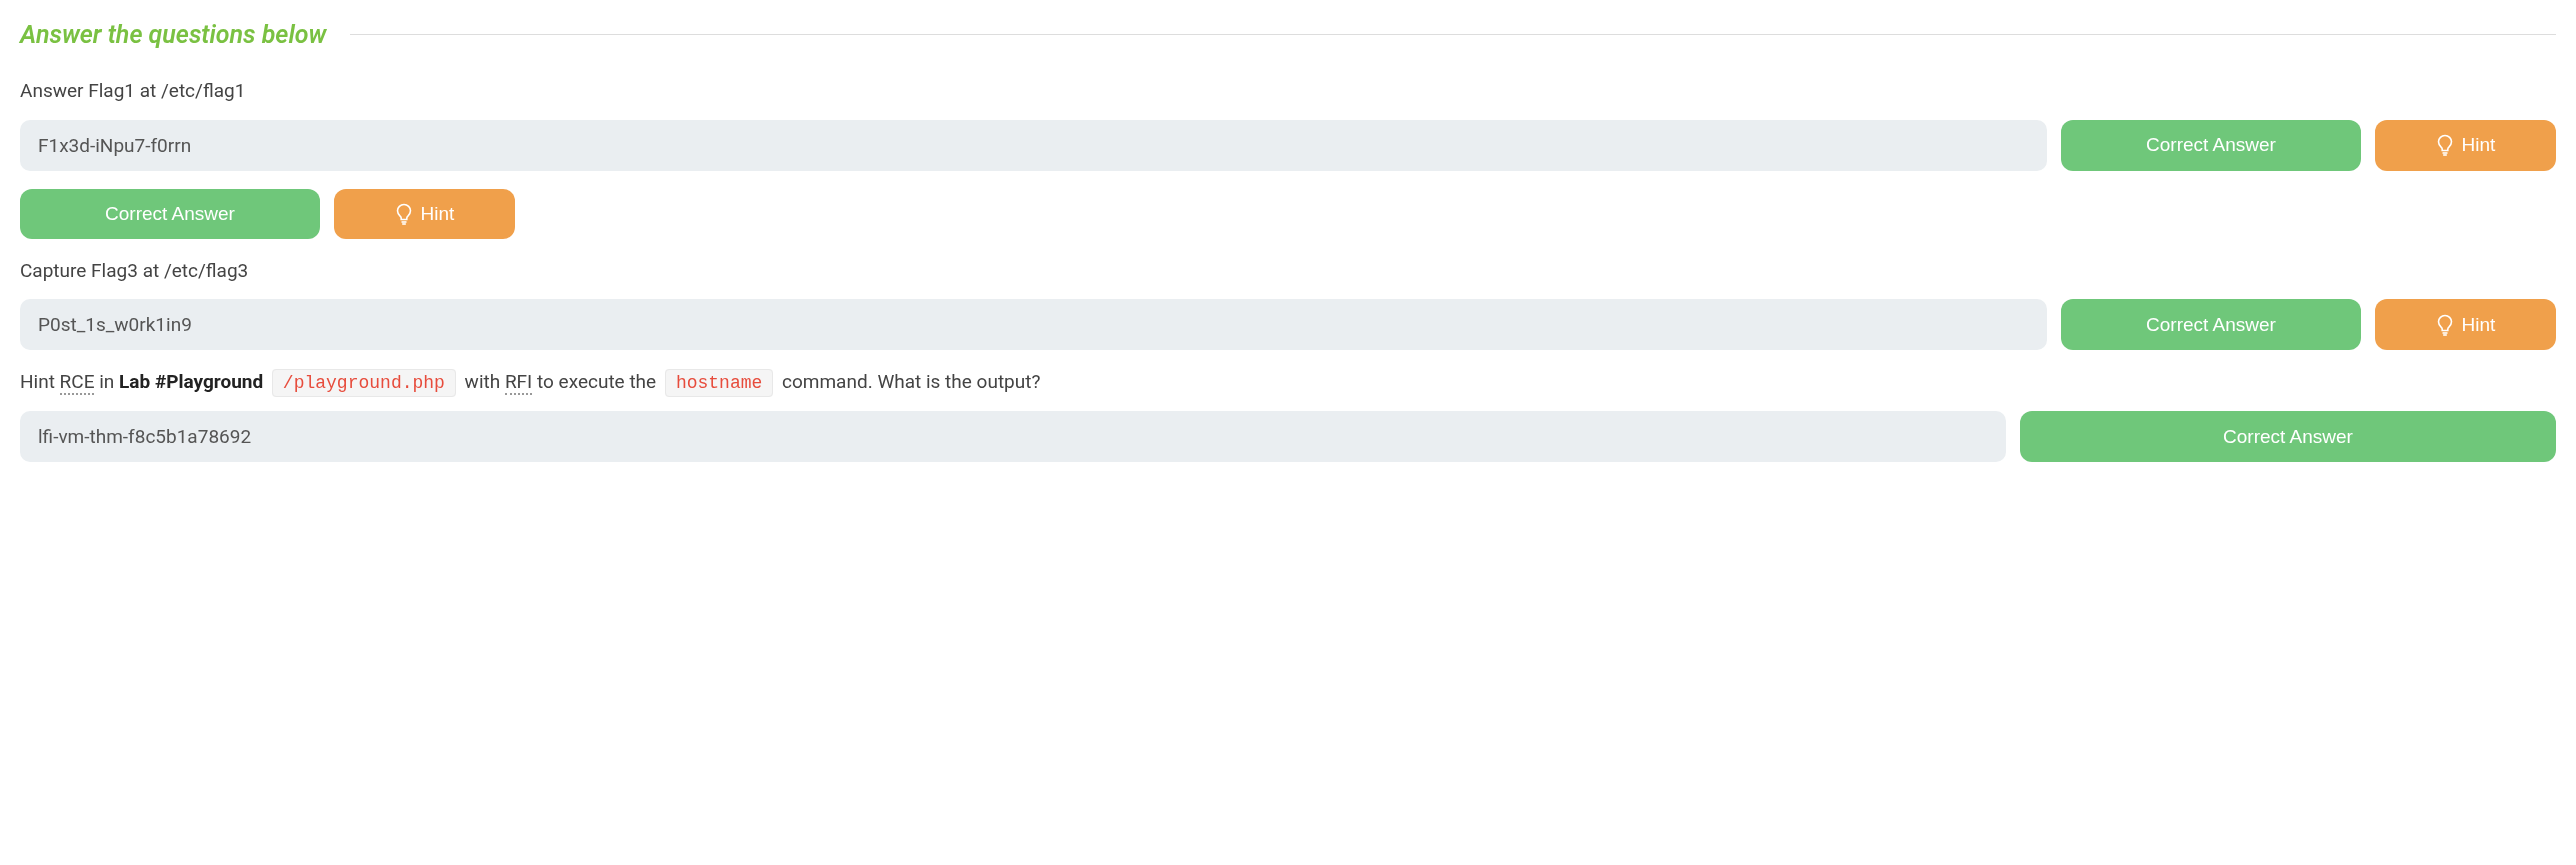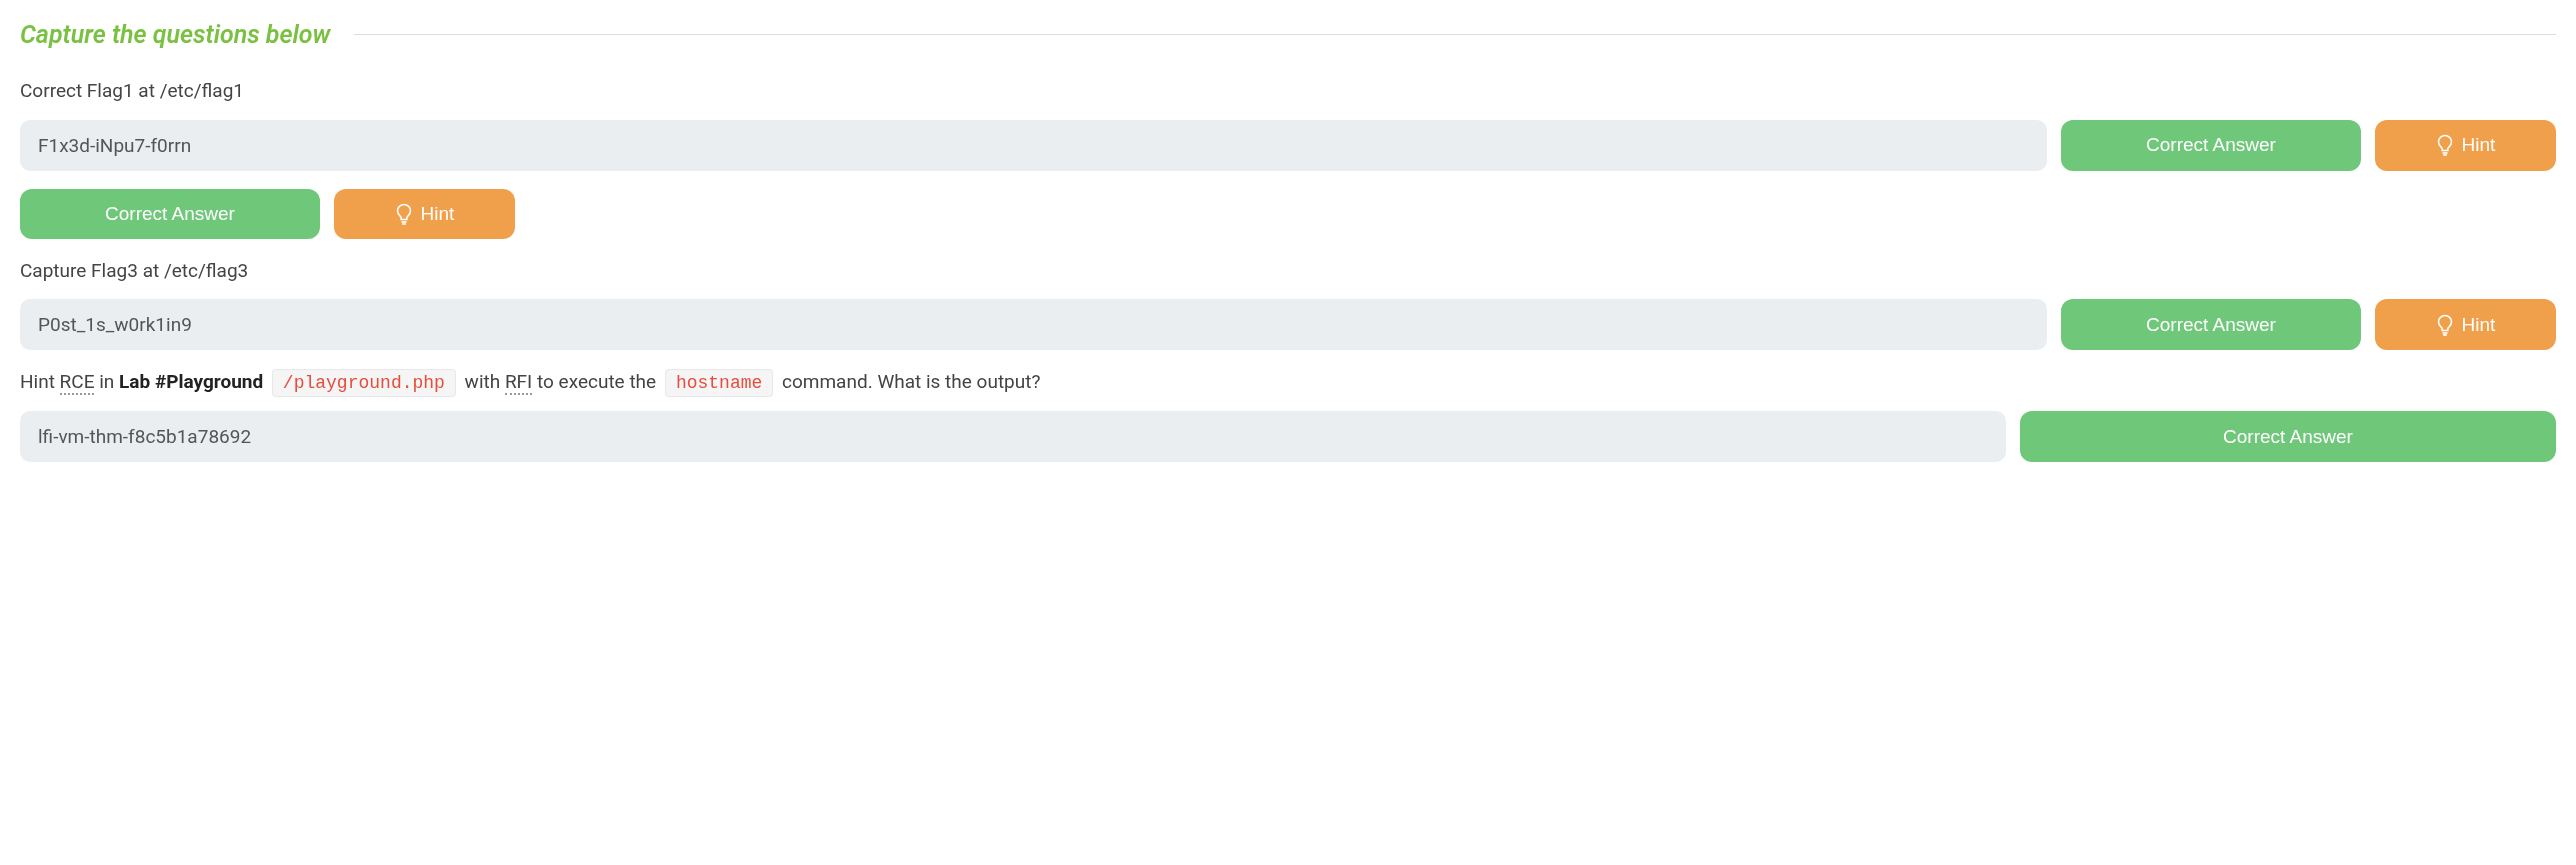--- a/index.html
+++ b/index.html
@@ -129,7 +129,7 @@
 <body>
 
 <div class="section-header">
-  <span class="section-title">Capture the questions below</span>
+  <span class="section-title">Answer the questions below</span>
   <div class="section-line"></div>
 </div>
 

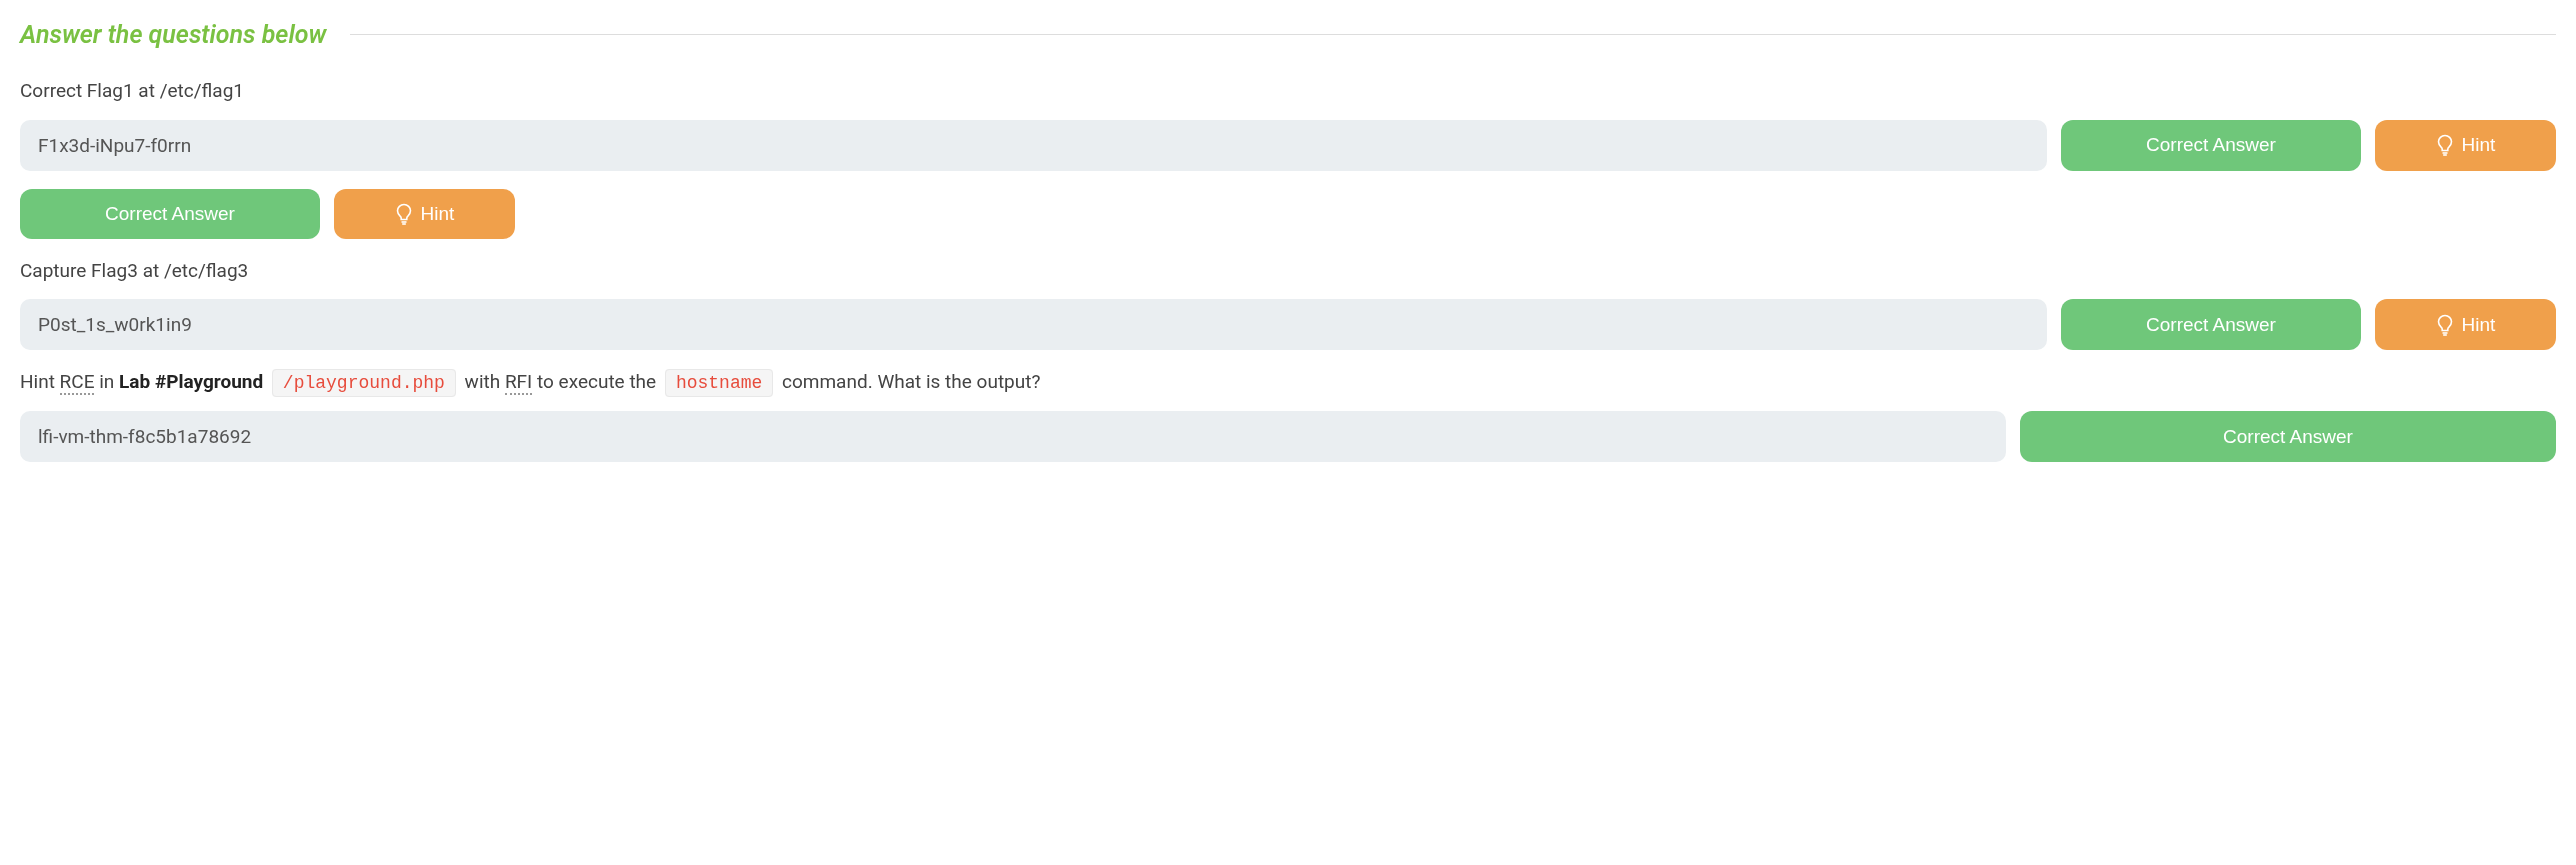--- a/index.html
+++ b/index.html
@@ -134,7 +134,7 @@
 </div>
 
 <div class="question-block">
-  <div class="question-label">Correct Flag1 at /etc/flag1</div>
+  <div class="question-label">Answer Flag1 at /etc/flag1</div>
   <div class="answer-row">
     <input class="answer-input" type="text" readonly="" value="F1x3d-iNpu7-f0rrn" style="">
     <button class="btn btn-correct">

